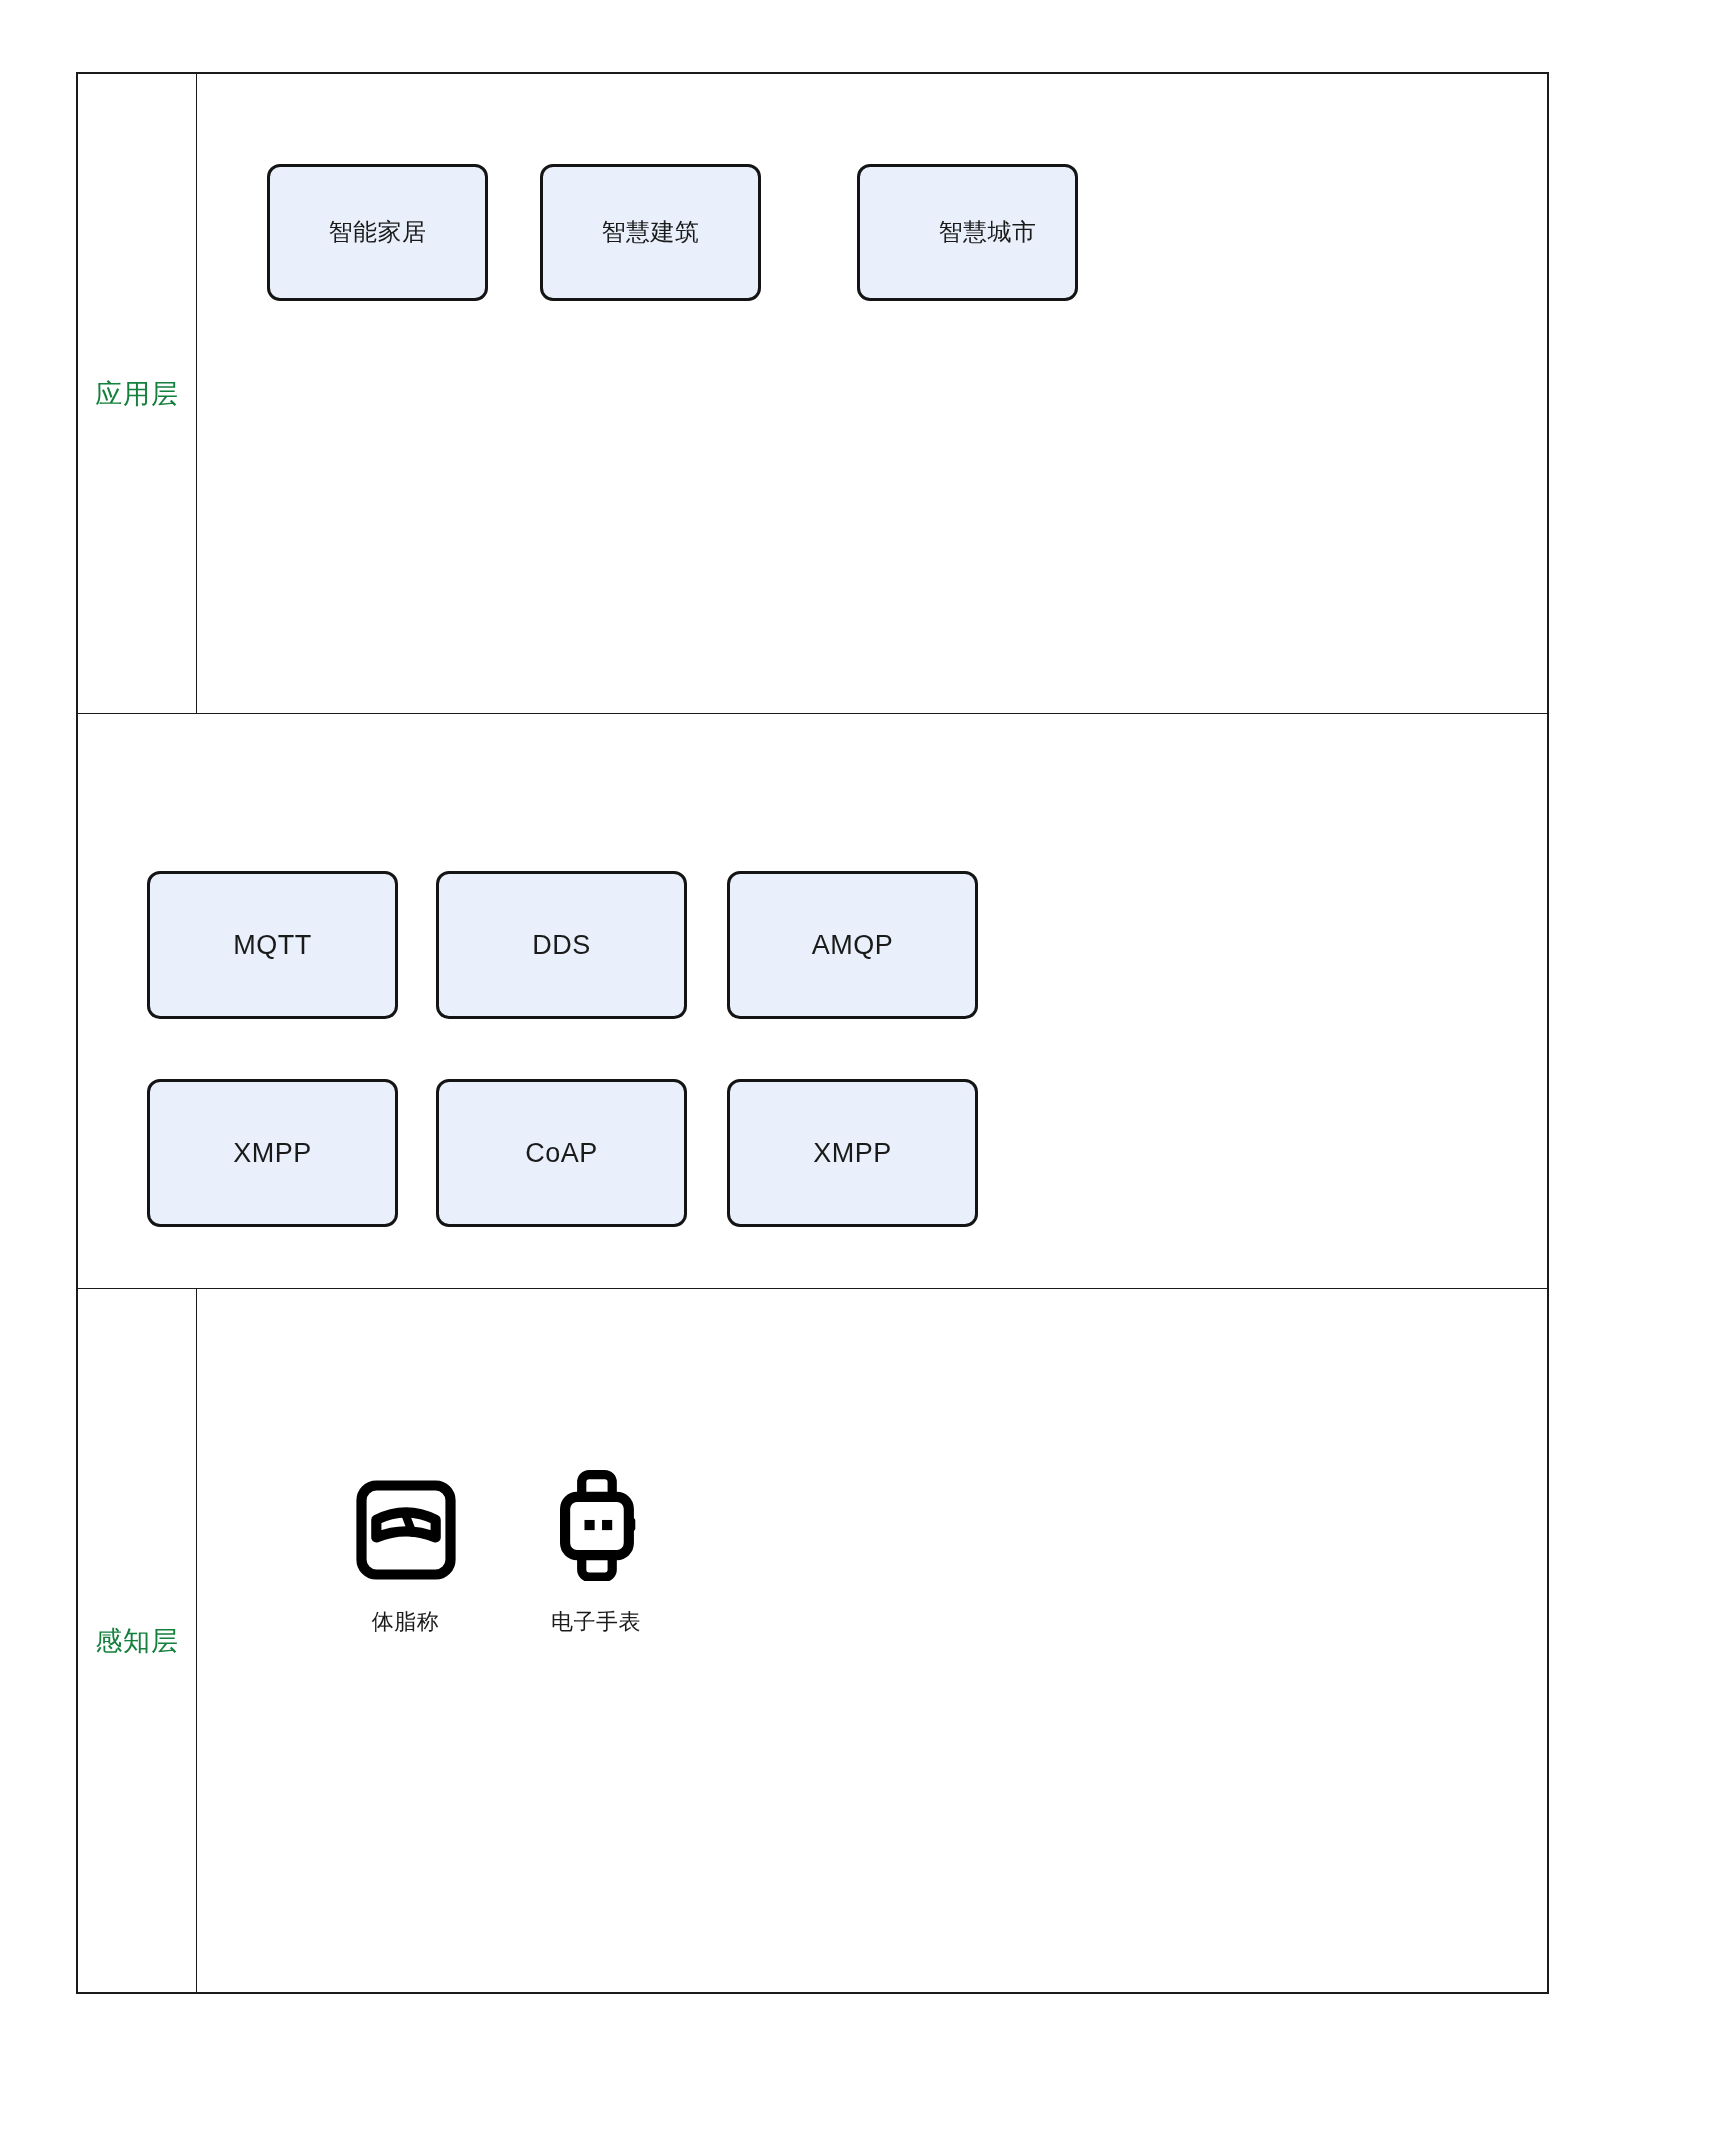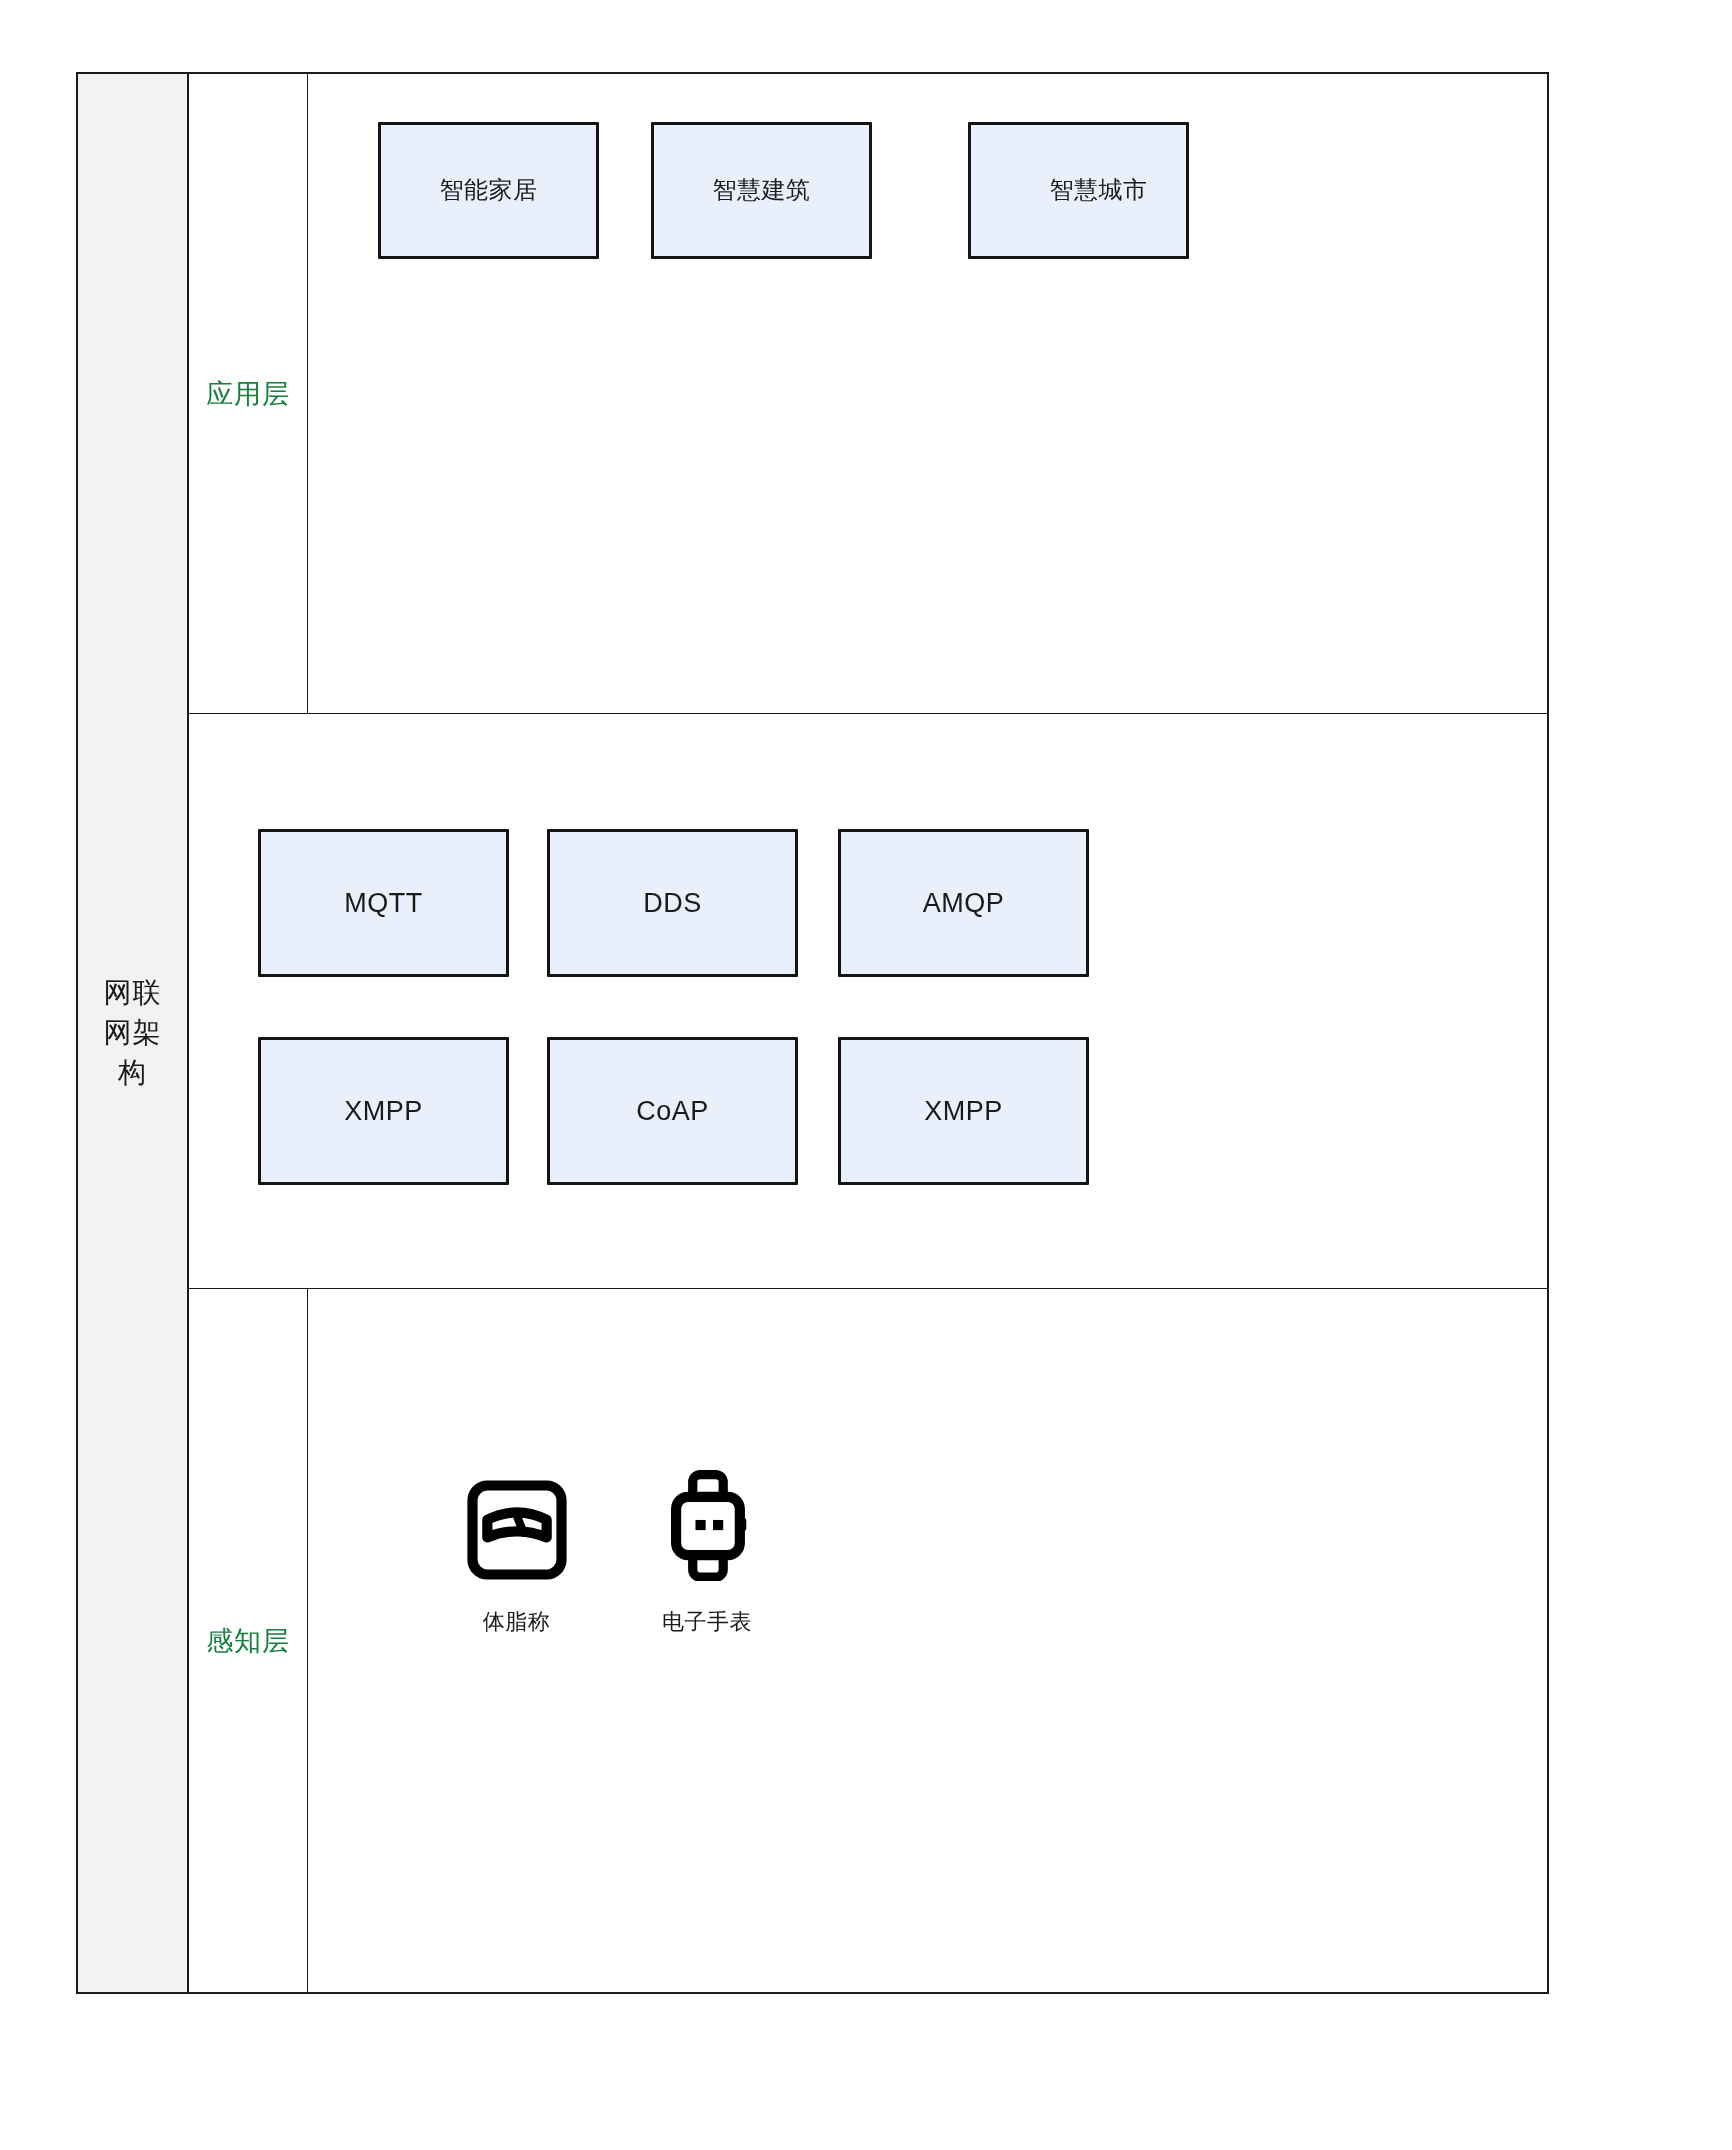--- a/index.html
+++ b/index.html
@@ -113,11 +113,12 @@
     box-sizing: border-box;
     background: #e9f0fb;
     border: 3.7px solid #141414;
-    border-radius: 1px;
+    border-radius: 13px;
     display: flex;
     align-items: center;
     justify-content: center;
     text-align: center;
+    margin-top: 42px;
   }
   .node-label {
     font-size: 24px;

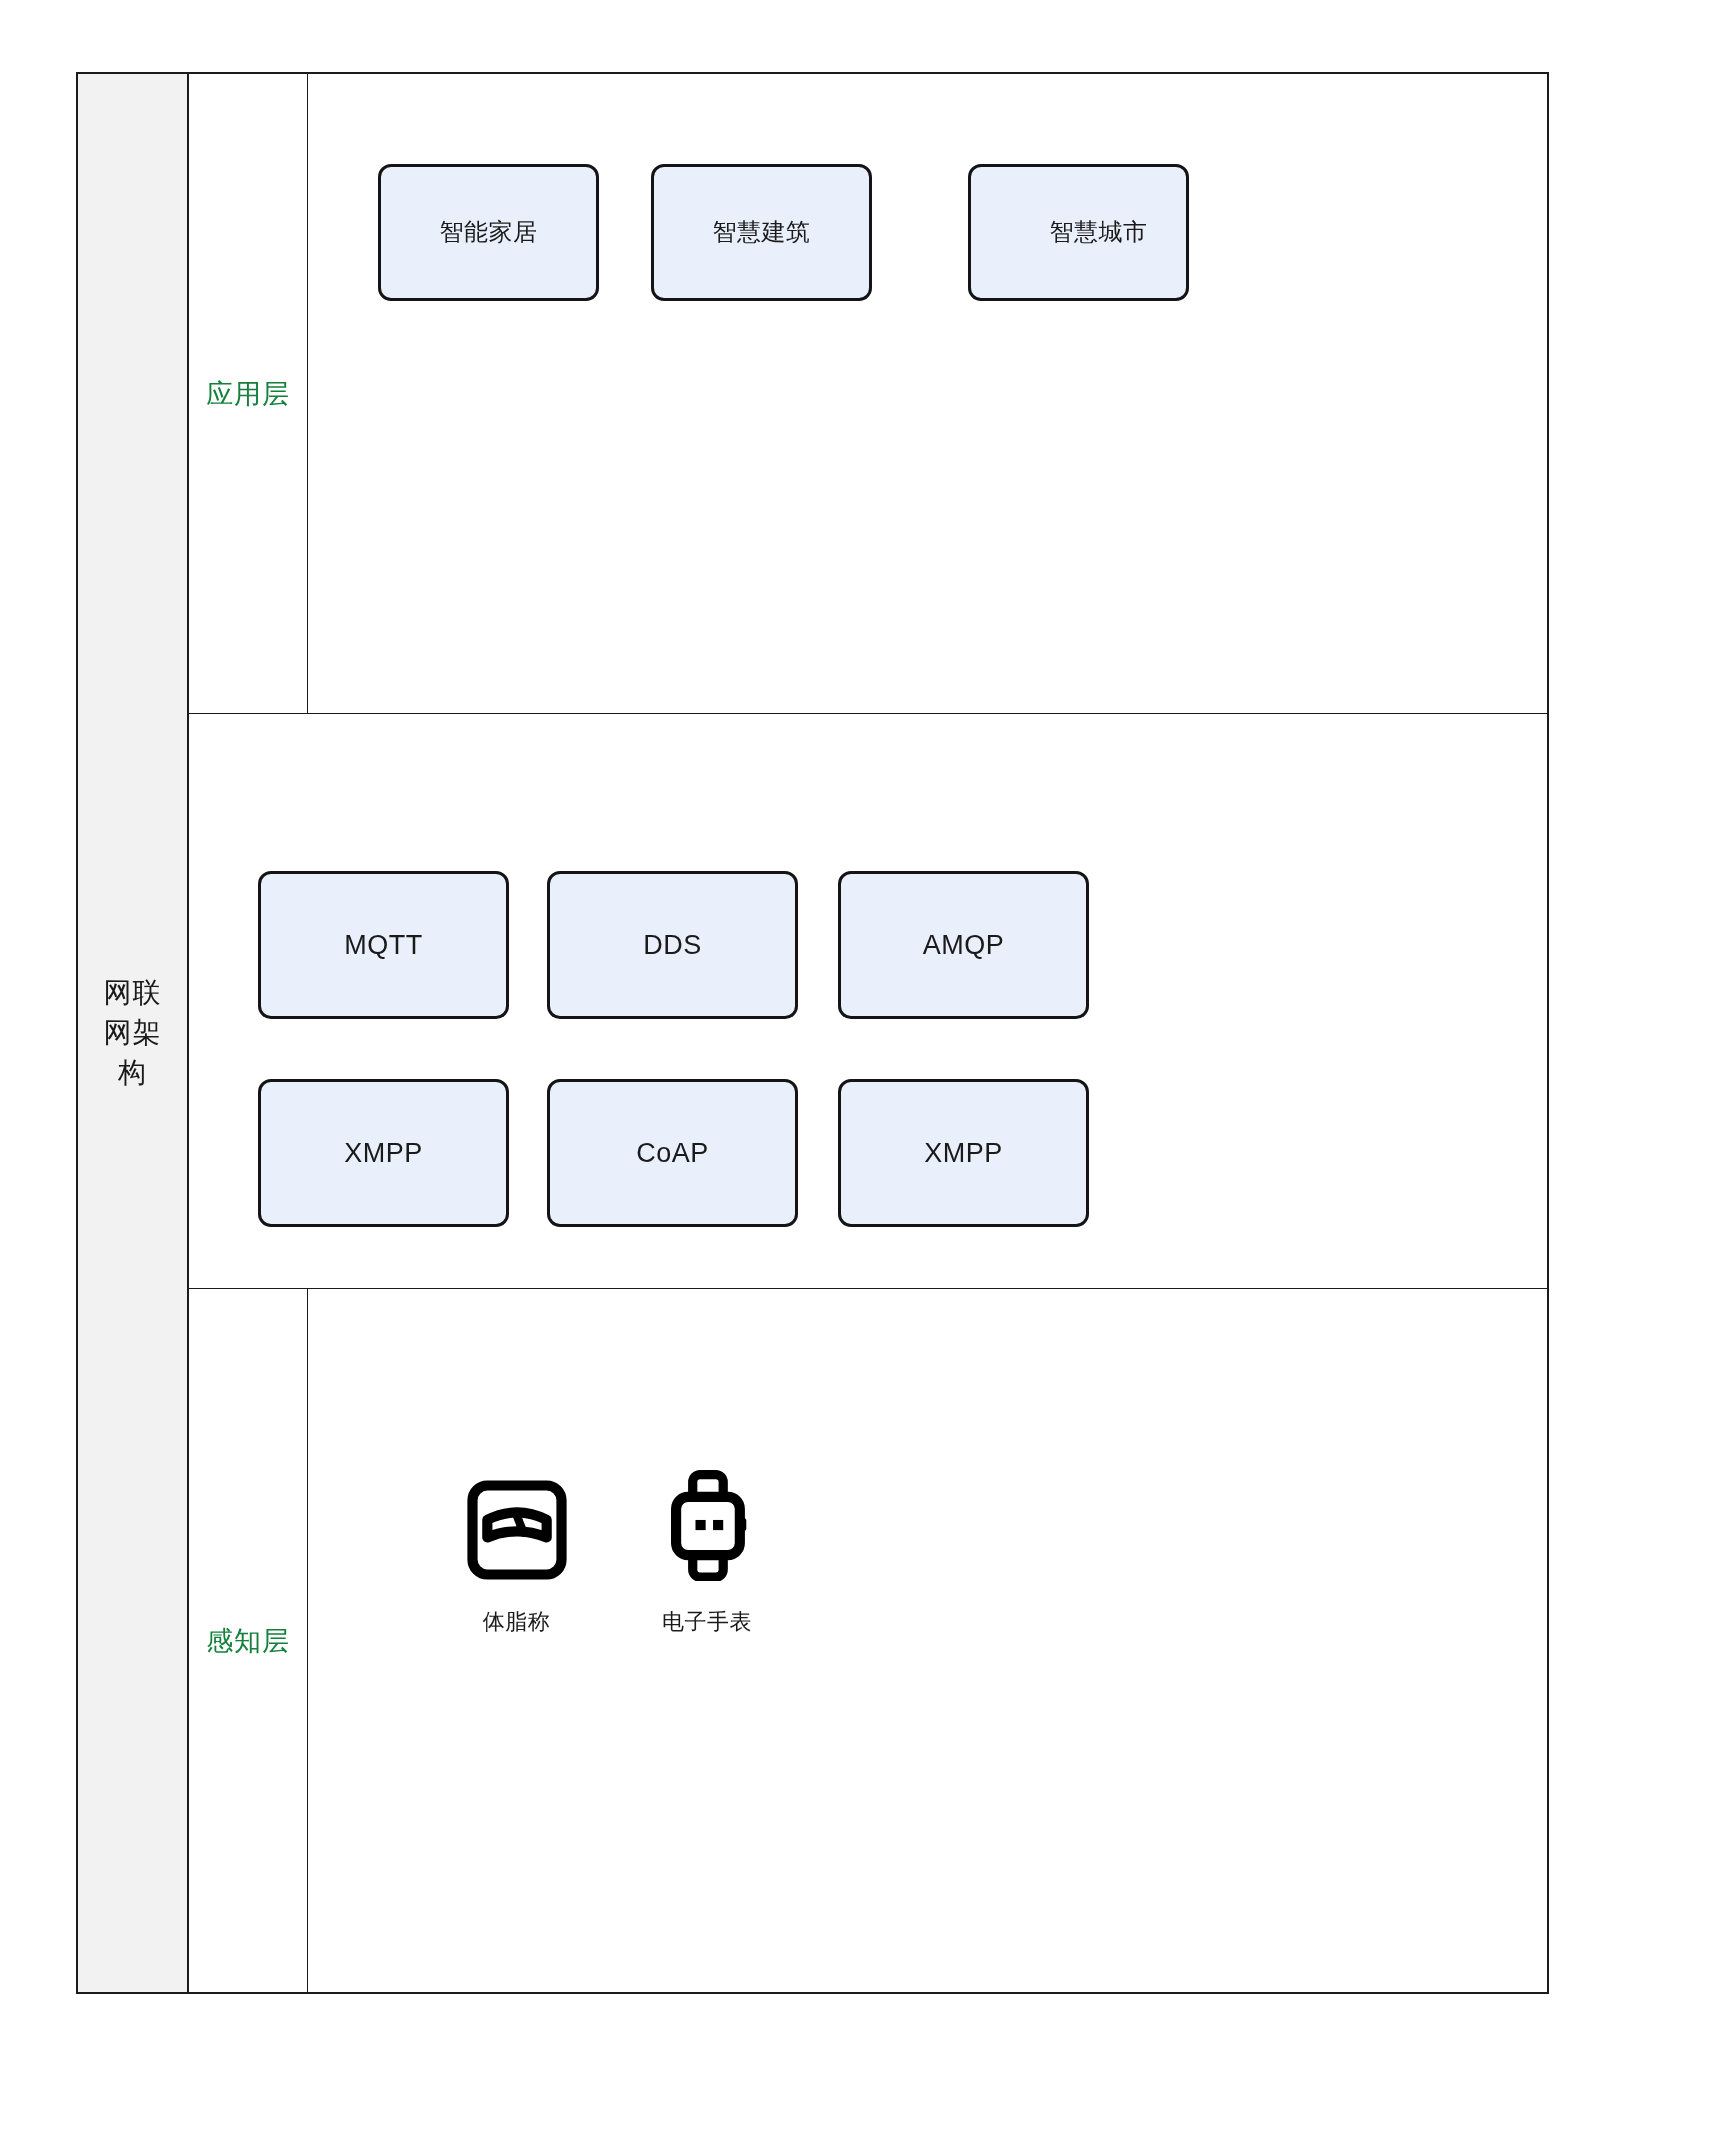--- a/index.html
+++ b/index.html
@@ -185,9 +185,6 @@
 
   <div class="arch-table">
 
-    <div class="title-col">
-      <div class="title-col-text">网联网架构</div>
-    </div>
 
     <div class="rows">
 

